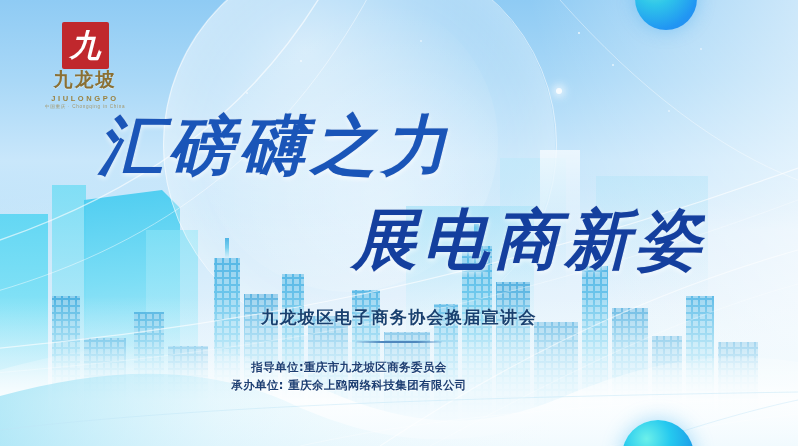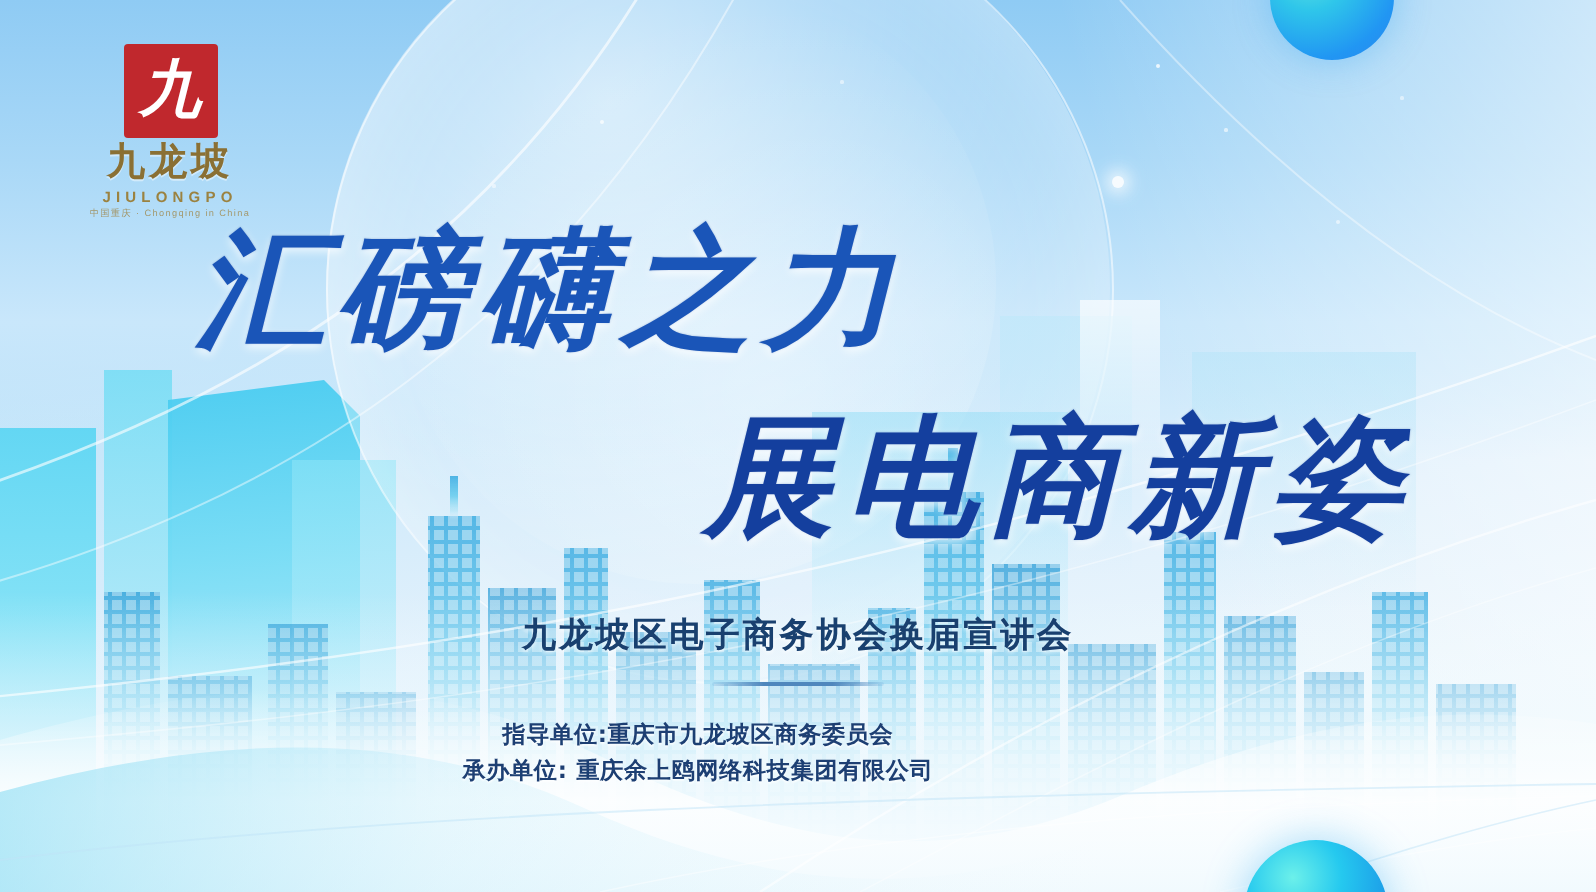--- a/index.html
+++ b/index.html
@@ -108,7 +108,7 @@
   #logo-name{
     margin-top:3px;
     color:#8a7034;
-    font-family:Liberation Serif, serif;
+    font-family:Liberation Mono, monospace;
     font-size:19px;font-weight:700;letter-spacing:2px;line-height:1.05;
     text-shadow:0 1px 0 rgba(255,255,255,.45);
     text-align:center;

